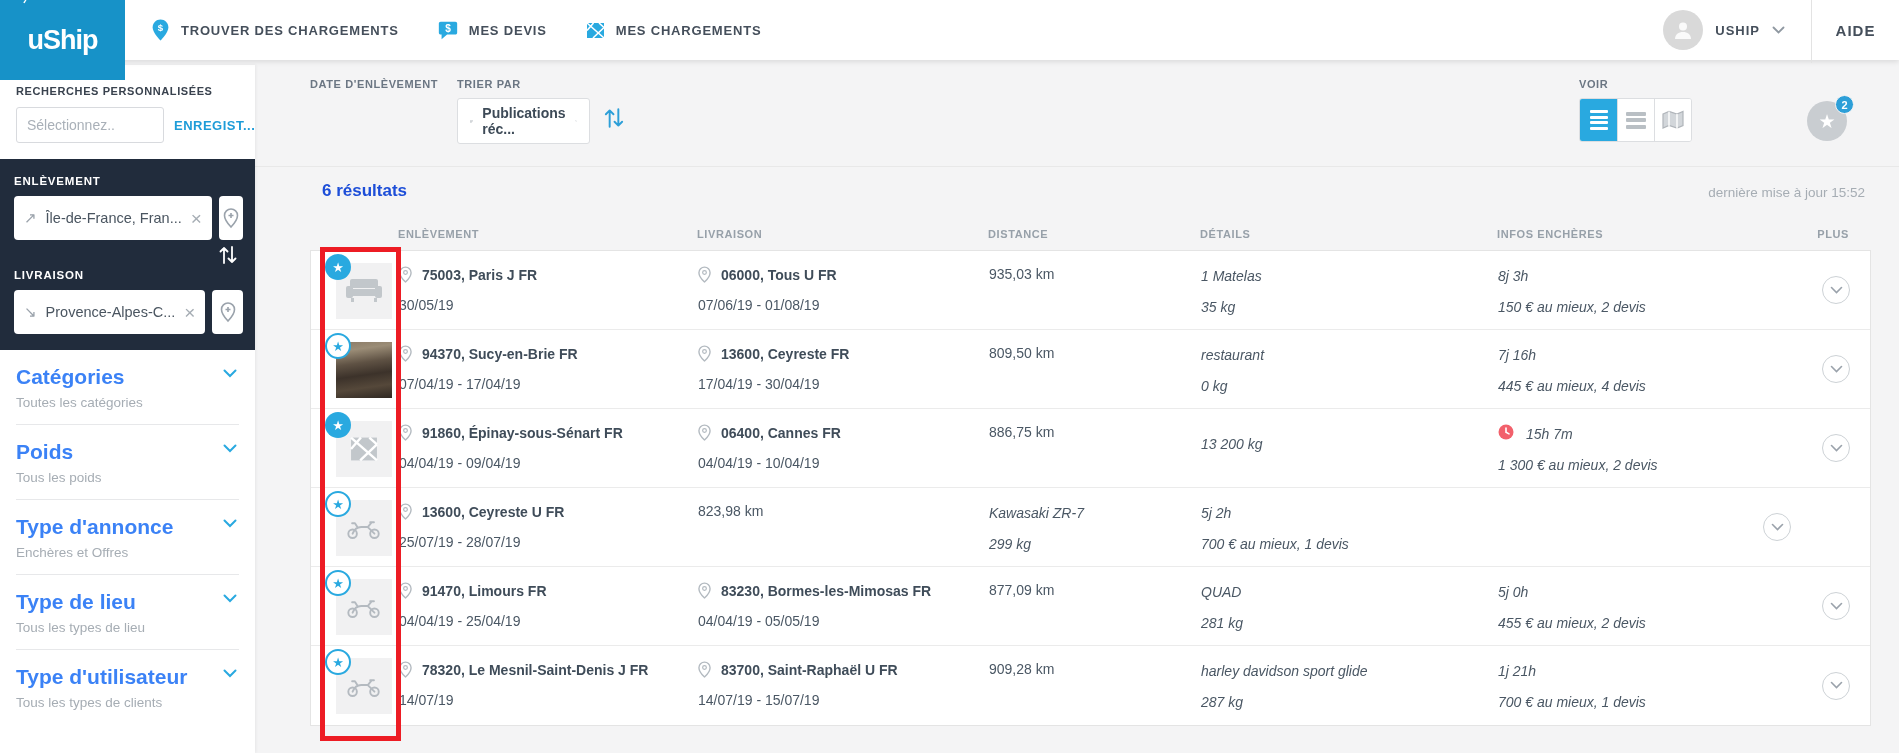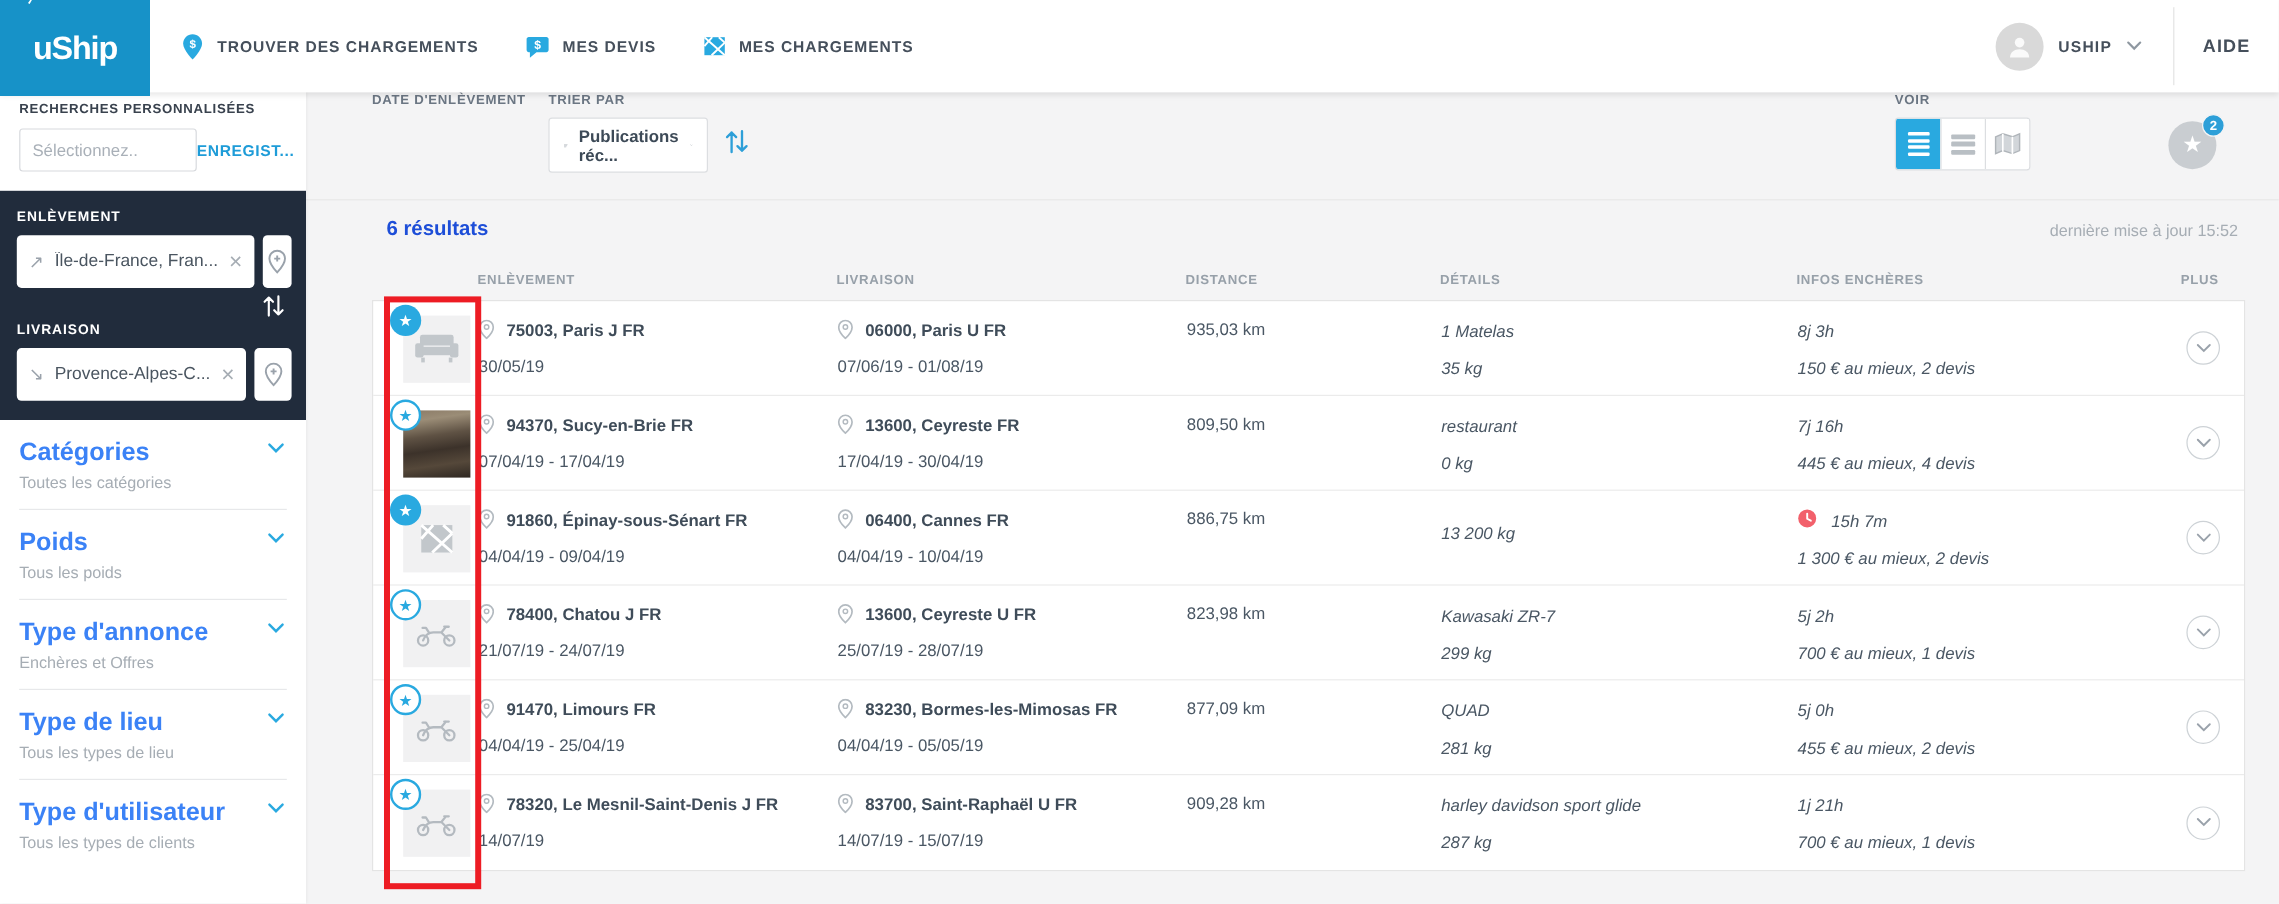--- a/index.html
+++ b/index.html
@@ -7,7 +7,7 @@
     font-family:"Liberation Sans", sans-serif; color:#44505c; }
 
   
-  .navbar { position:absolute; top:0; left:0; width:1899px; height:77px; background:#fff;
+  .navbar { position:absolute; top:0; left:0; width:1899px; height:60px; background:#fff;
     box-shadow:0 2px 5px rgba(0,0,0,.10); z-index:20; display:flex; align-items:center; }
   .logo-block { position:absolute; top:0; left:0; width:125px; height:80px; background:#1792c8;
     z-index:30; display:flex; align-items:center; justify-content:center; }

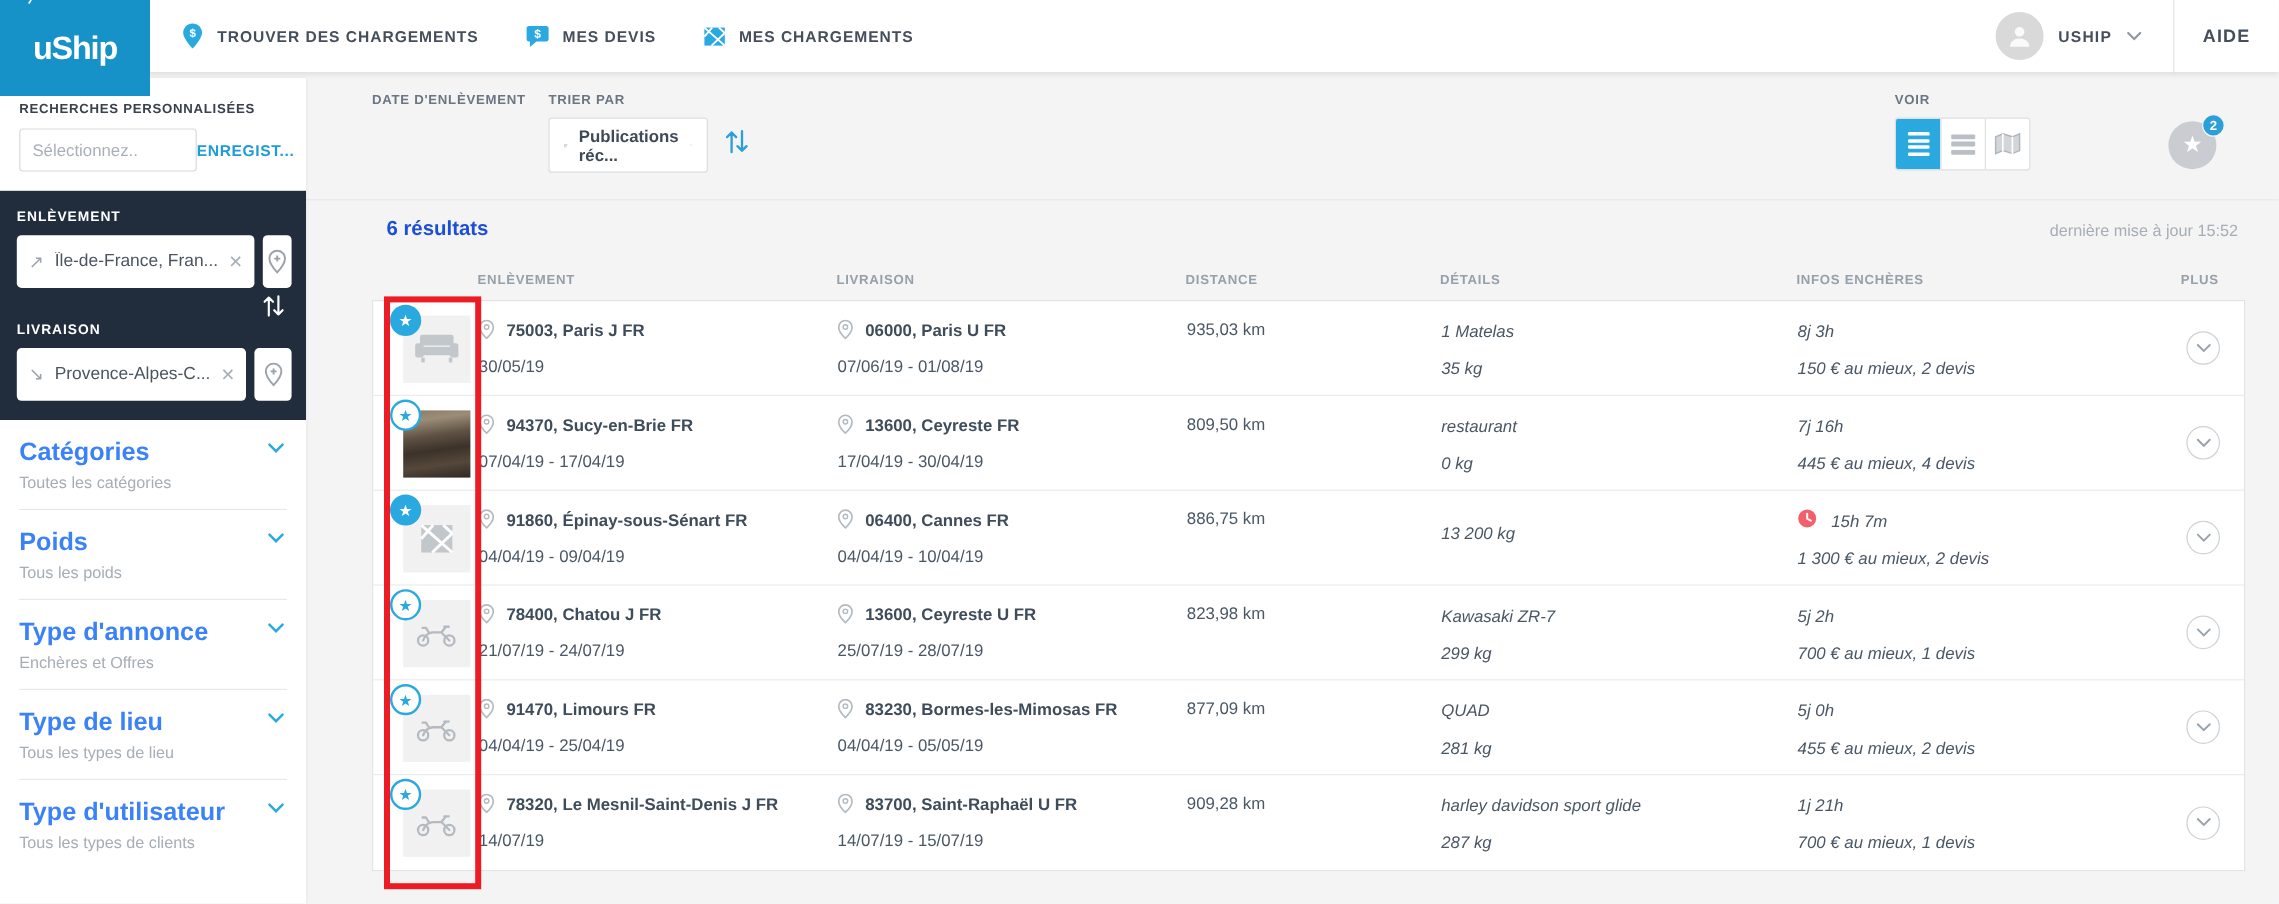--- a/index.html
+++ b/index.html
@@ -28,7 +28,7 @@
     box-shadow:1px 0 3px rgba(0,0,0,.06); z-index:10; }
   .saved-search { padding:20px 16px 16px; }
   .side-label { font-size:11px; font-weight:bold; color:#39424e; letter-spacing:.6px; }
-  .saved-row { display:flex; align-items:center; margin-top:10px; }
+  .saved-row { display:flex; align-items:center; gap:10px; margin-top:10px; }
   .saved-input { width:148px; height:36px; border:1px solid #d8dade; border-radius:3px; padding:0 10px;
     font-size:14px; color:#4a5560; font-family:inherit; }
   .saved-input::placeholder { color:#a9b0b8; }

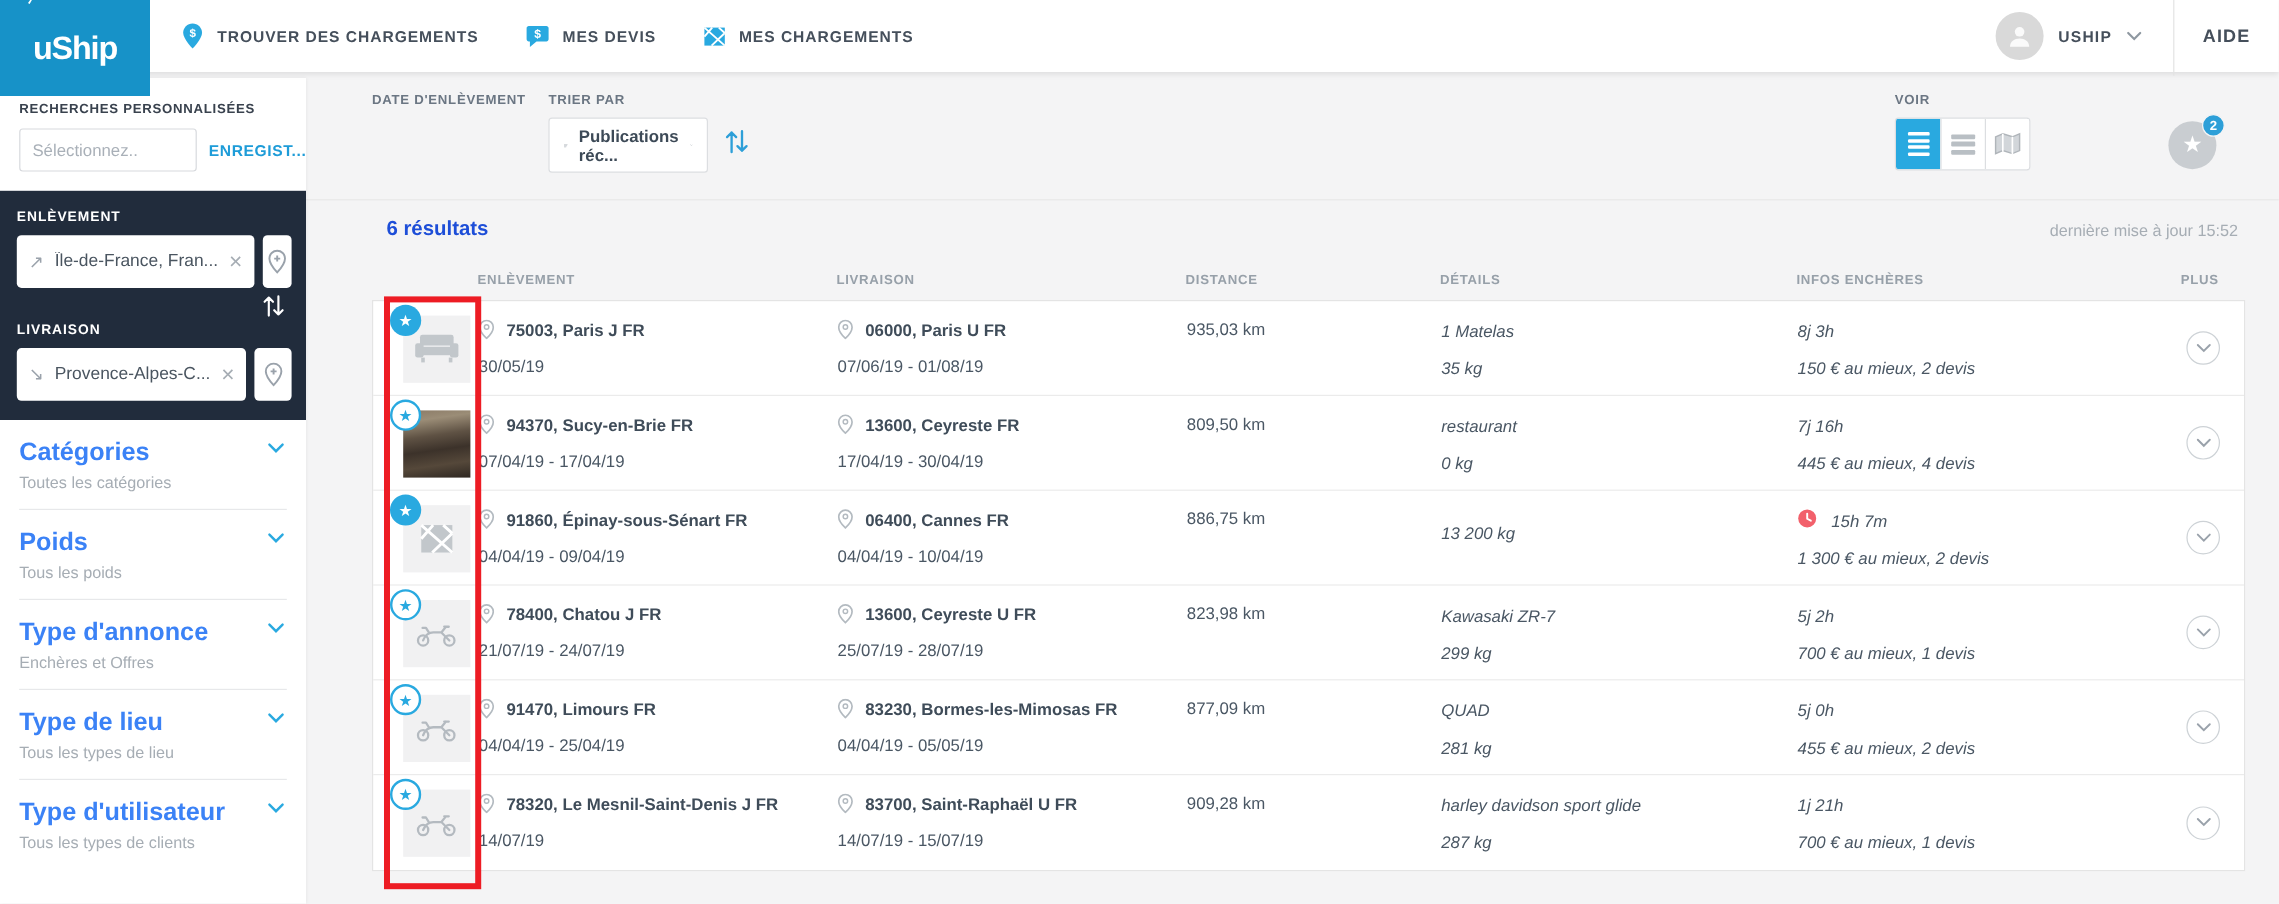--- a/index.html
+++ b/index.html
@@ -357,7 +357,7 @@
           <path d="M7 1C3.7 1 1 3.7 1 7c0 4.5 6 10 6 10s6-5.5 6-10C13 3.7 10.3 1 7 1z" fill="none" stroke="#b3bac0" stroke-width="1.5"></path>
           <circle cx="7" cy="6.8" r="2" fill="none" stroke="#b3bac0" stroke-width="1.3"></circle>
         </svg>
-        <span class="loc-text">06000, Paris U FR</span>
+        <span class="loc-text">06000, Tous U FR</span>
       </div>
       <div class="dates">07/06/19 - 01/08/19</div>
     </div>

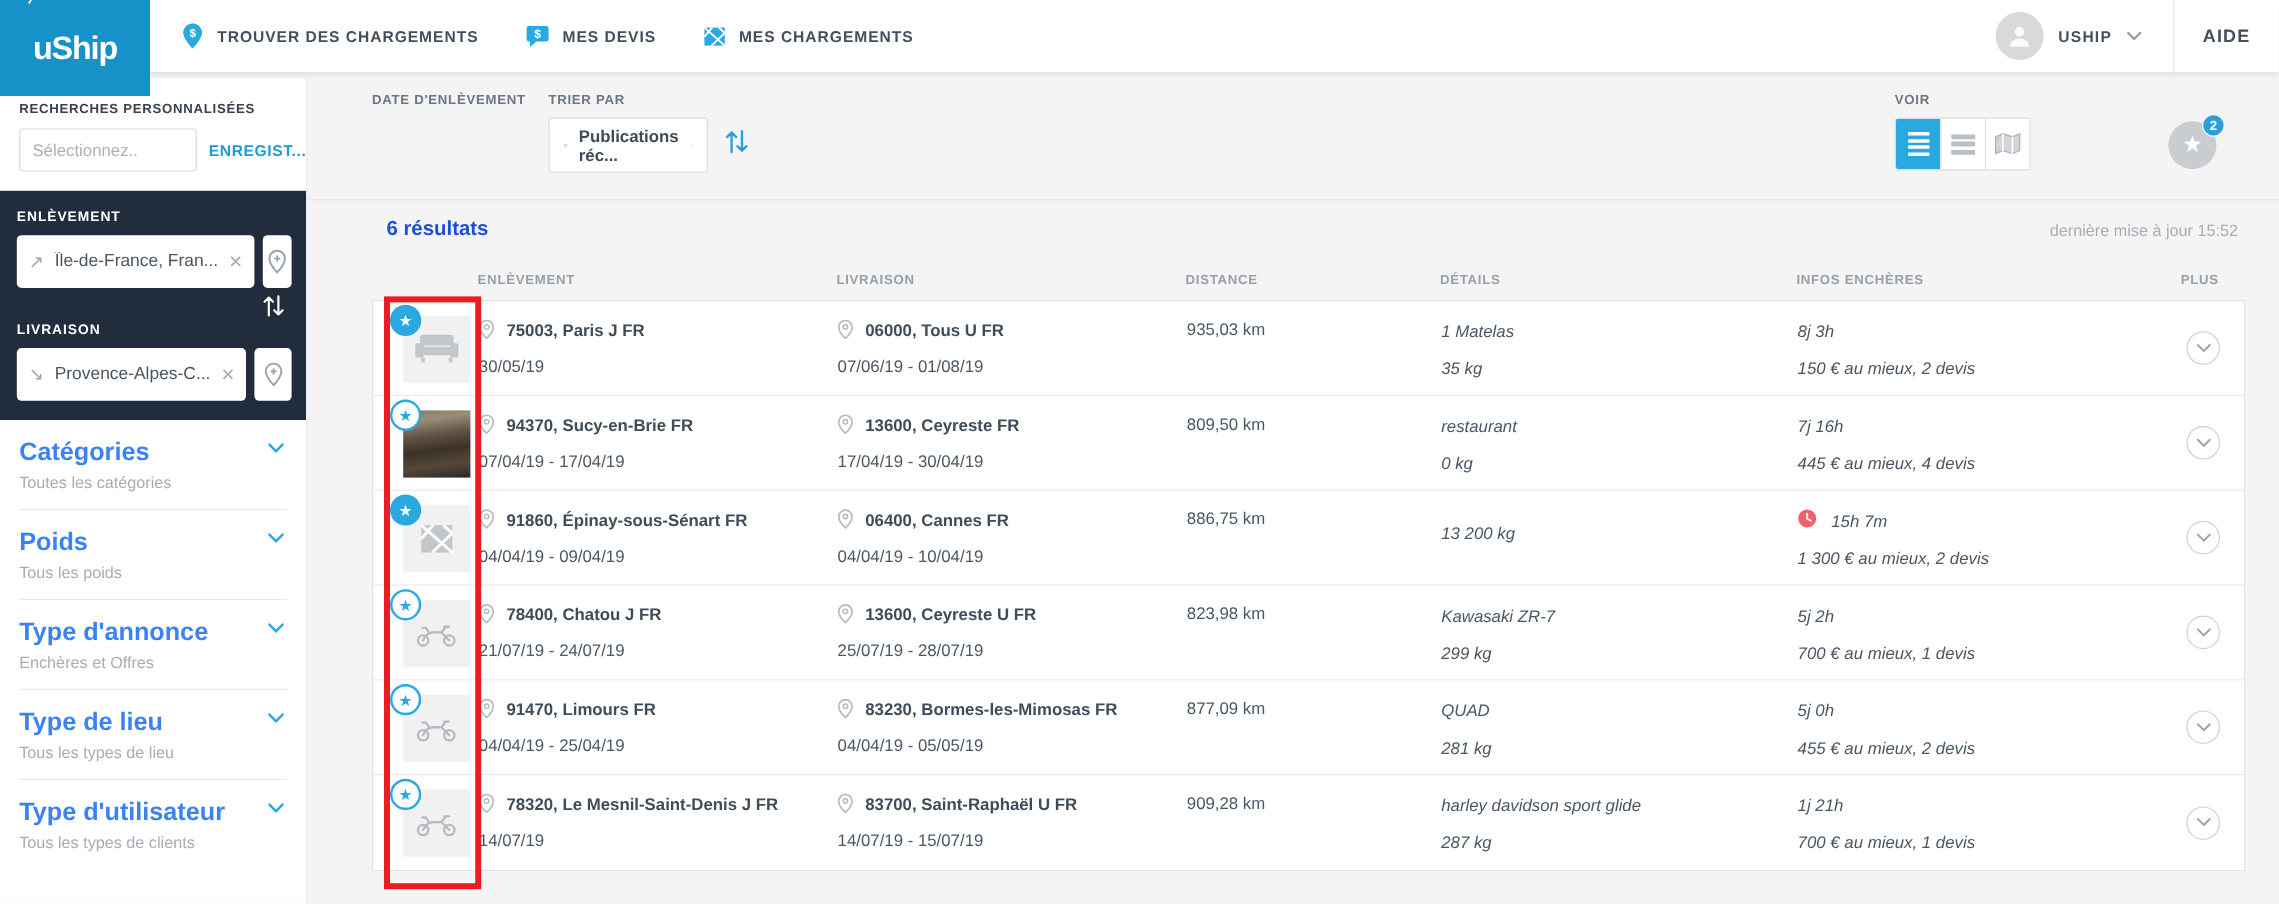--- a/index.html
+++ b/index.html
@@ -510,16 +510,6 @@
         </svg>
       </div>
     </div>
-    <div class="cell c-pickup">
-      <div class="line1">
-        <svg width="13" height="17" viewBox="0 0 14 18">
-          <path d="M7 1C3.7 1 1 3.7 1 7c0 4.5 6 10 6 10s6-5.5 6-10C13 3.7 10.3 1 7 1z" fill="none" stroke="#b3bac0" stroke-width="1.5"></path>
-          <circle cx="7" cy="6.8" r="2" fill="none" stroke="#b3bac0" stroke-width="1.3"></circle>
-        </svg>
-        <span class="loc-text">78400, Chatou J FR</span>
-      </div>
-      <div class="dates">21/07/19 - 24/07/19</div>
-    </div>
     <div class="cell c-delivery">
       <div class="line1">
         <svg width="13" height="17" viewBox="0 0 14 18">

